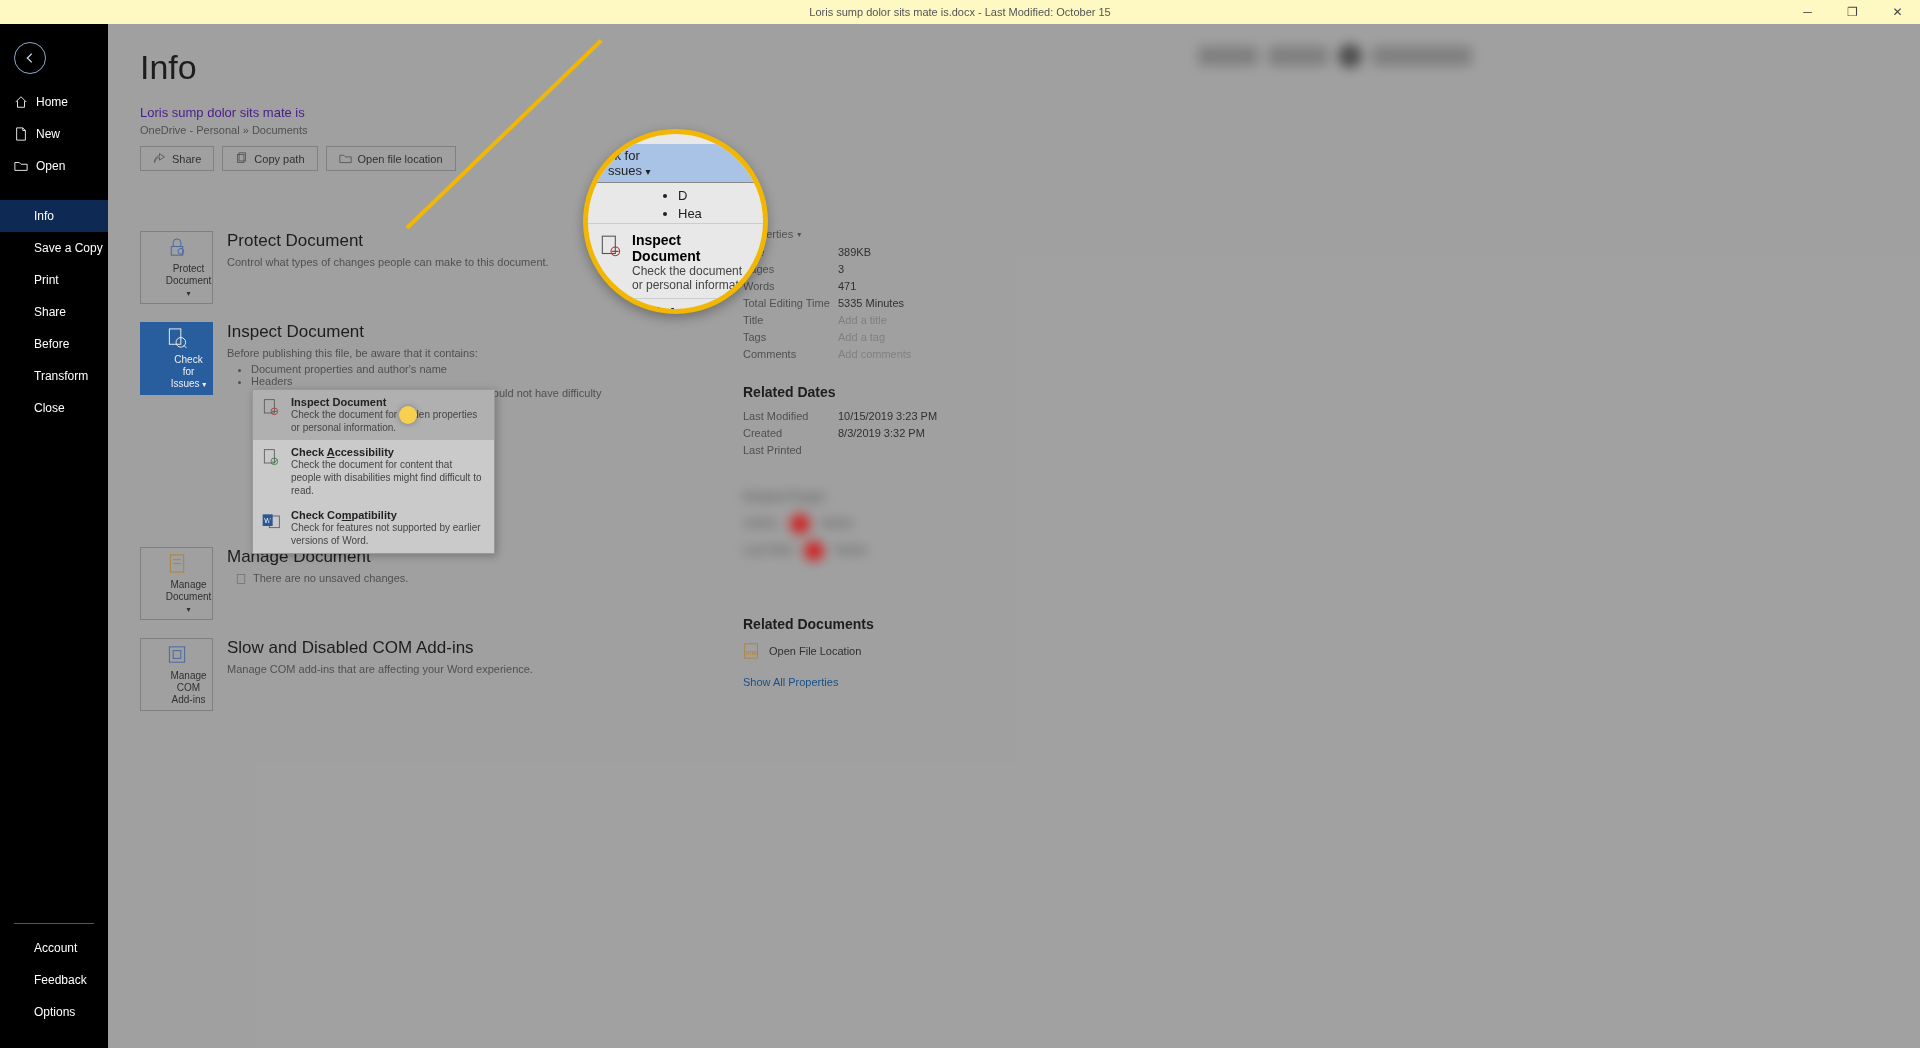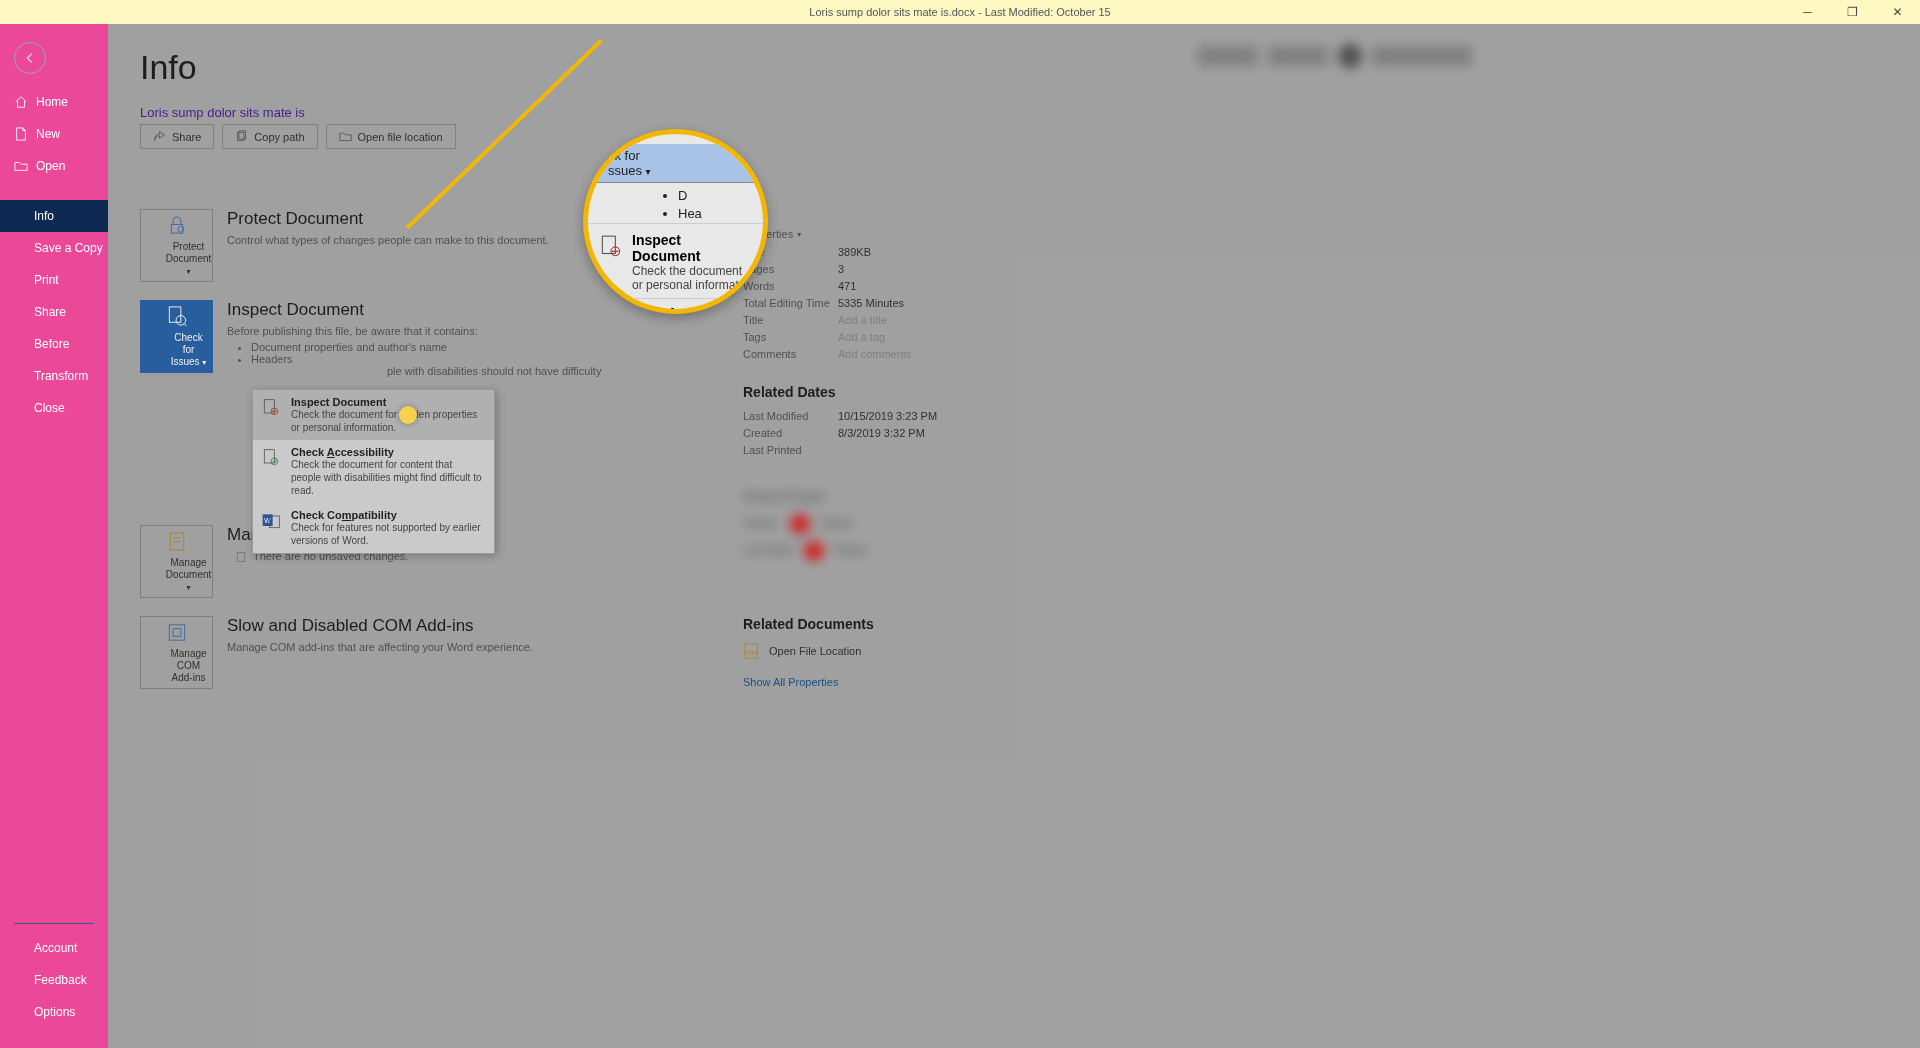--- a/index.html
+++ b/index.html
@@ -12,7 +12,7 @@
 
 .container { display: flex; height: calc(100% - 24px); }
 
-.sidebar { width: 108px; background: #ec4899; display: flex; flex-direction: column; padding-top: 10px; }
+.sidebar { width: 108px; background: #000000; display: flex; flex-direction: column; padding-top: 10px; }
 .back-btn { width: 32px; height: 32px; border: 1.5px solid #8fa8c8; border-radius: 50%; margin: 8px 0 12px 14px; display: flex; align-items: center; justify-content: center; cursor: pointer; }
 .back-btn svg { width: 14px; height: 14px; }
 .nav-item { padding: 9px 0 9px 14px; color: #fff; font-size: 12px; display: flex; align-items: center; gap: 8px; cursor: pointer; }

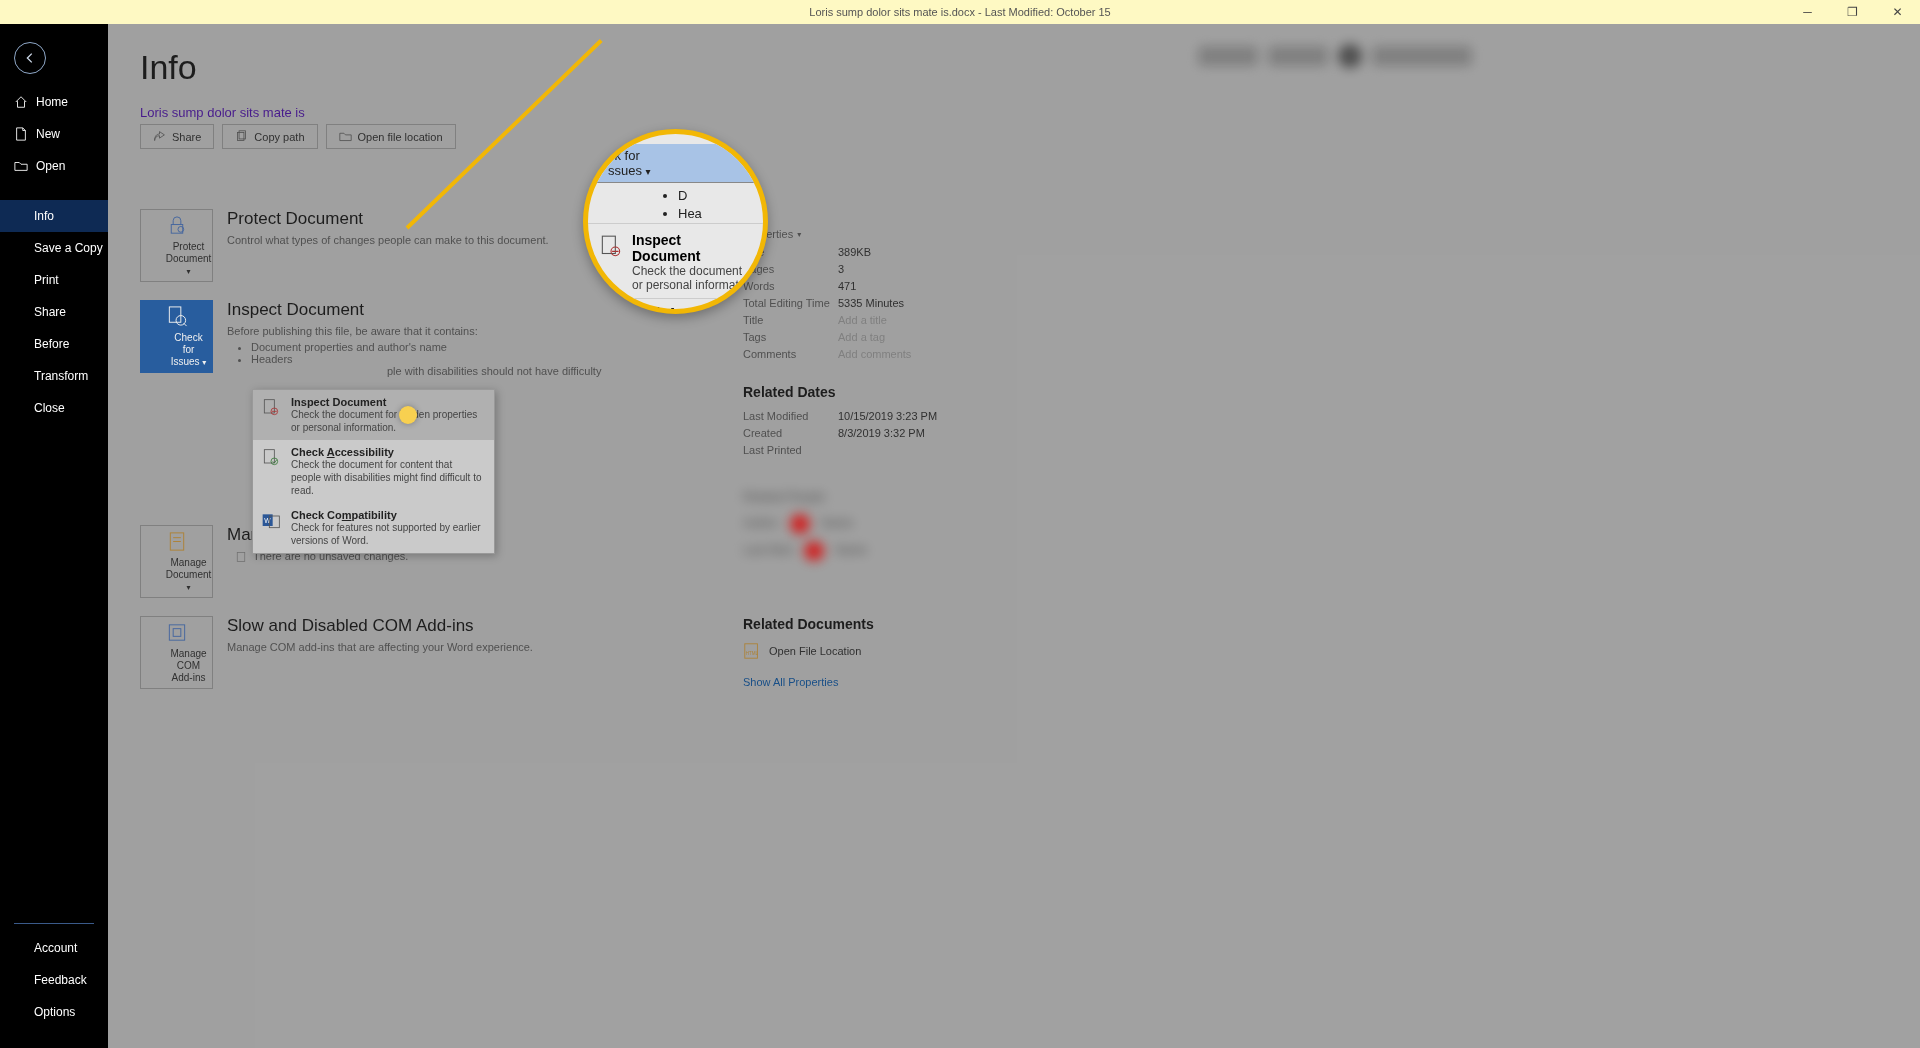--- a/index.html
+++ b/index.html
@@ -163,6 +163,7 @@
     <div class="gray-overlay"></div>
     <h1 class="page-title">Info</h1>
     <div class="doc-title">Loris sump dolor sits mate is</div>
+    <div class="doc-path">OneDrive - Personal » Documents</div>
 
     <div class="action-row">
       <div class="action-btn">

